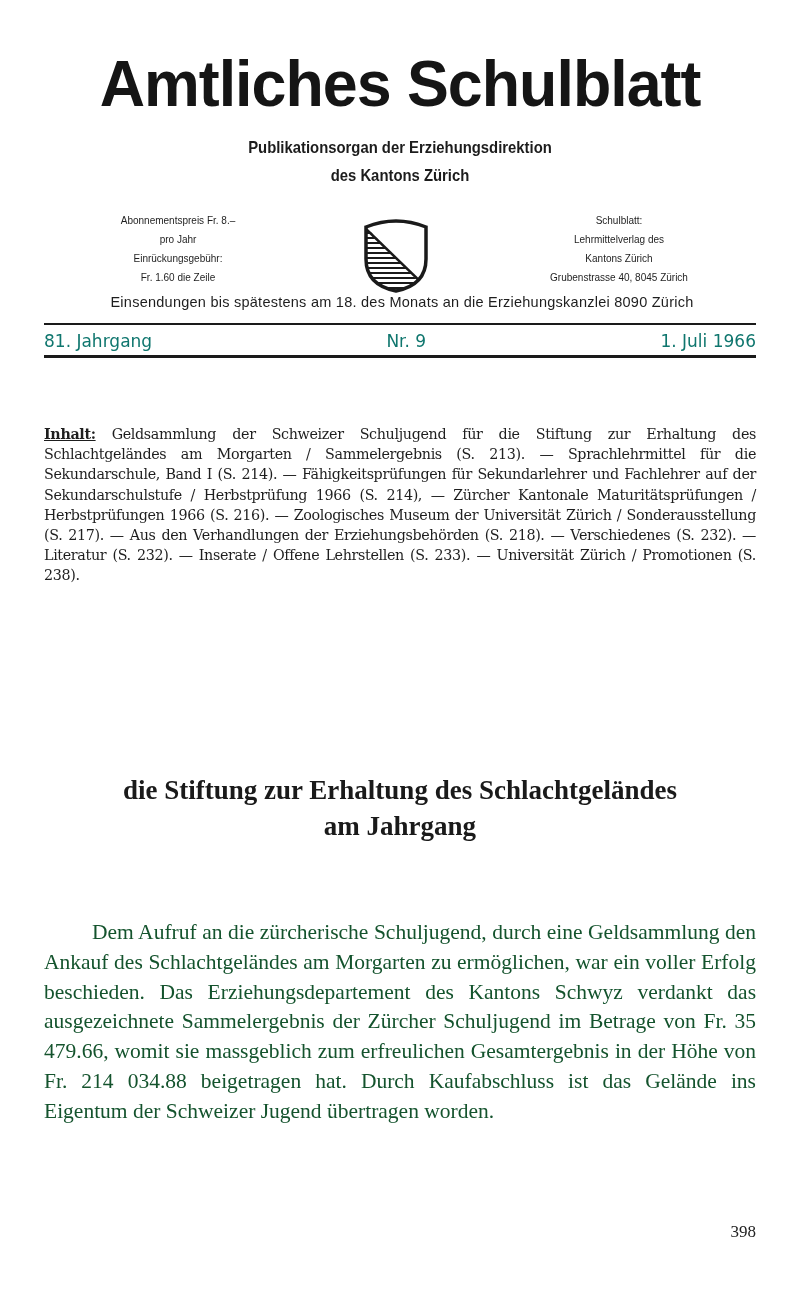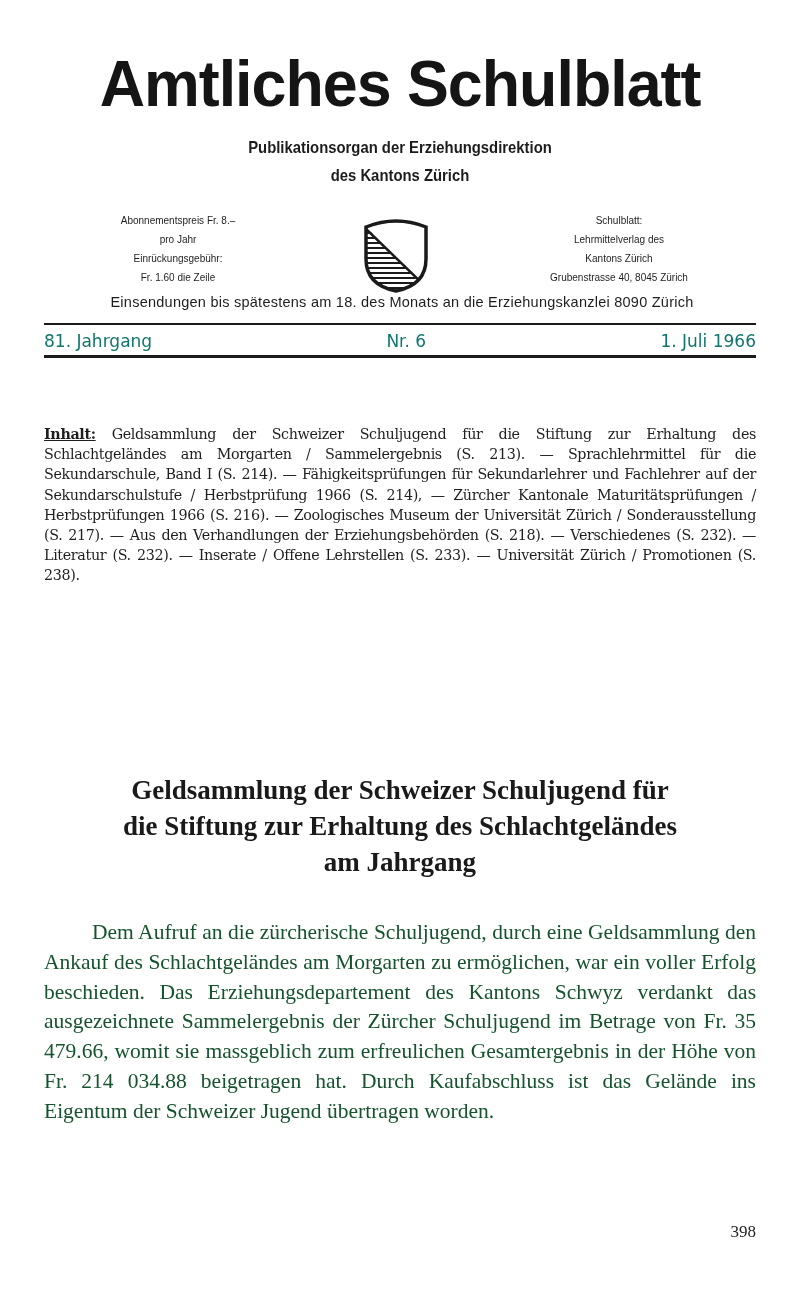--- a/index.html
+++ b/index.html
@@ -117,7 +117,7 @@
 <div class="rule top"></div>
 <div class="issue-row">
   <span>81. Jahrgang</span>
-  <span>Nr. 6</span>
+  <span>Nr. 9</span>
   <span>1. Juli 1966</span>
 </div>
 <div class="rule bottom"></div>

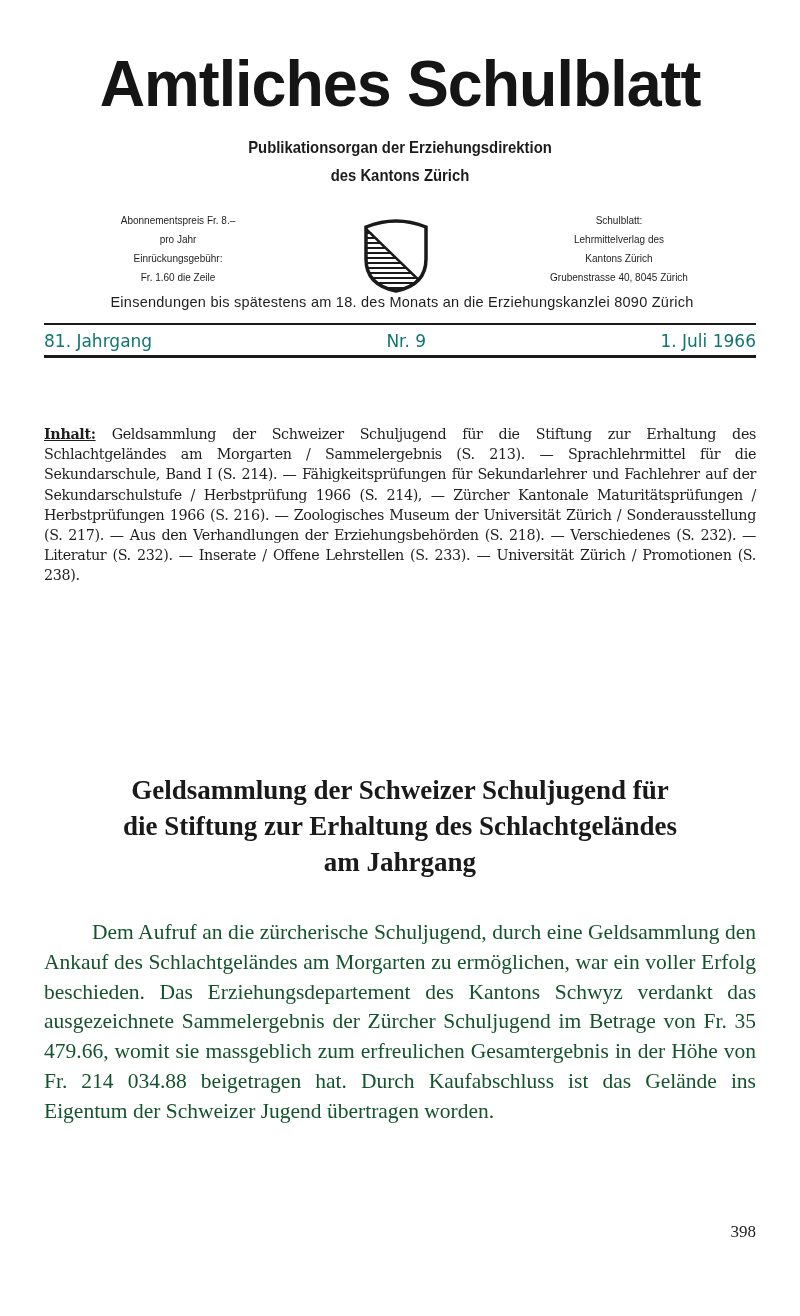--- a/index.html
+++ b/index.html
@@ -128,7 +128,6 @@
 </div>
 
 <div class="article-title">
-  <div>Geldsammlung der Schweizer Schuljugend für</div>
   <div>die Stiftung zur Erhaltung des Schlachtgeländes</div>
   <div>am Jahrgang</div>
 </div>

